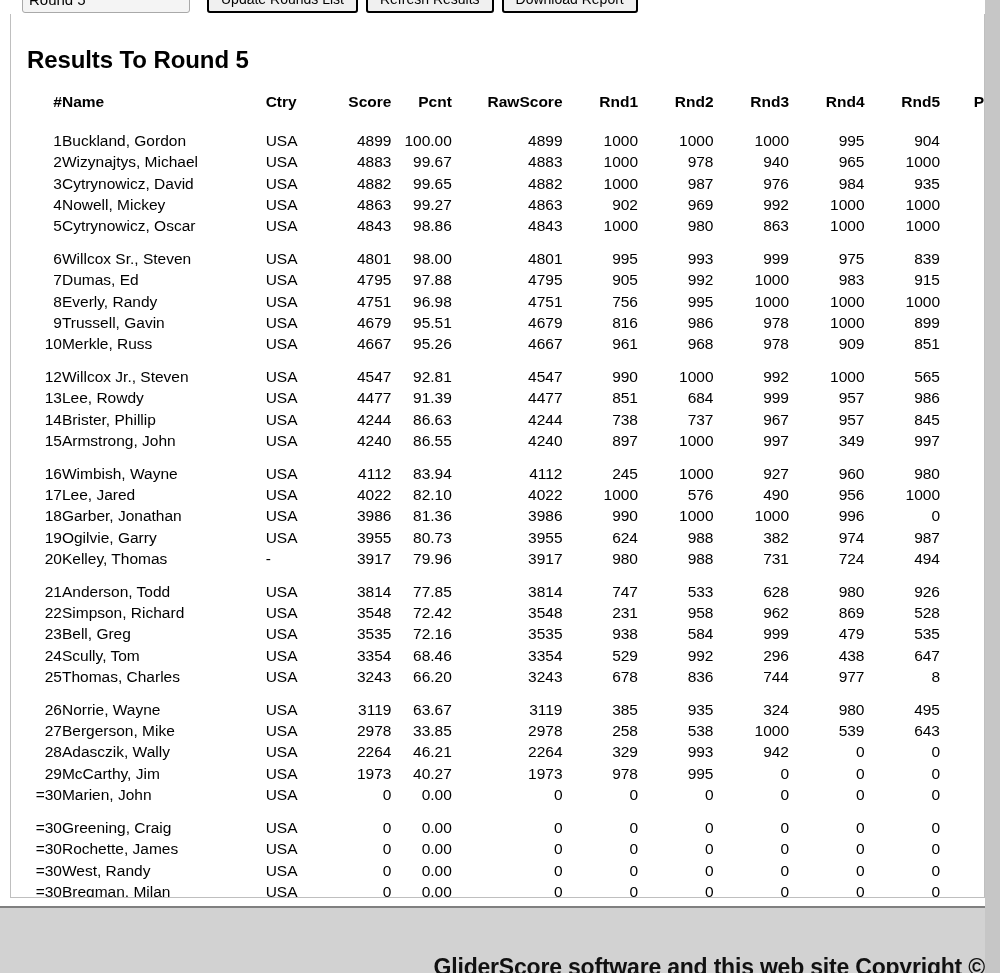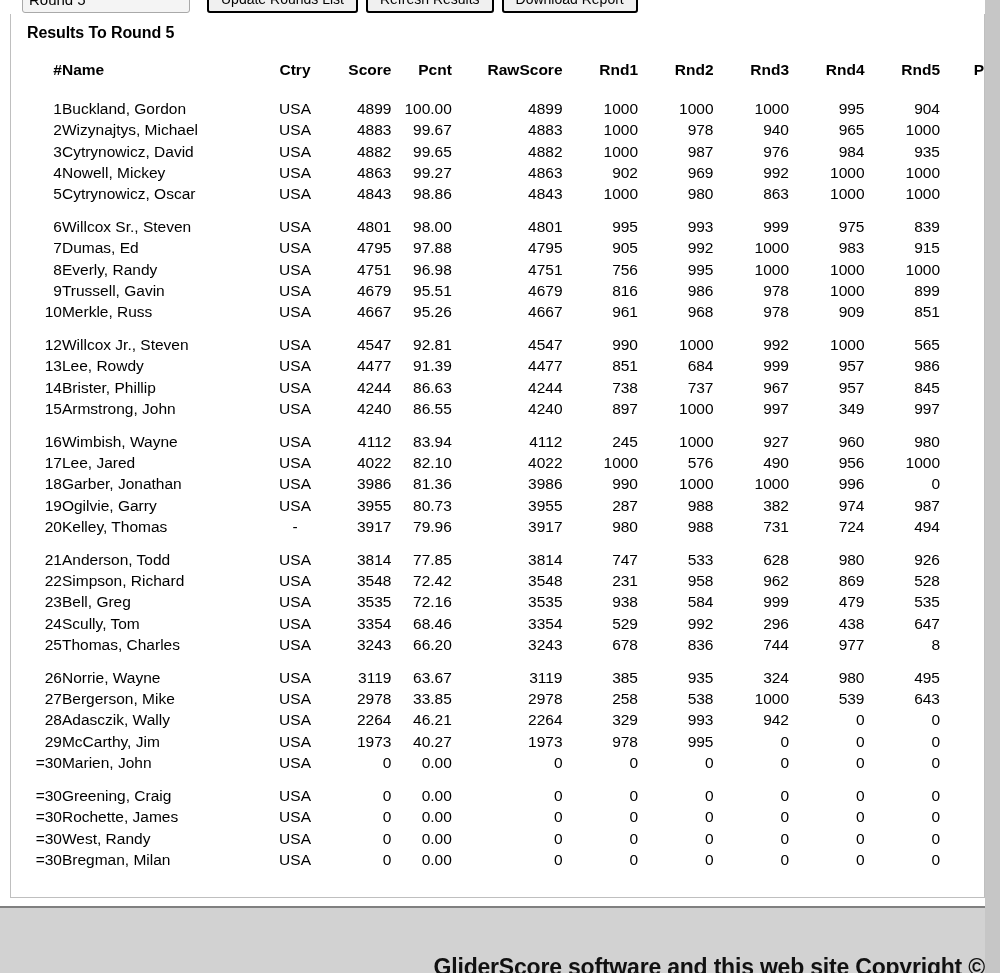--- a/index.html
+++ b/index.html
@@ -78,10 +78,10 @@
     padding: 8px 0 0 12px;
   }
   .page-title {
-    font-size: 16px;
+    font-size: 24px;
     font-weight: bold;
     letter-spacing: -0.1px;
-    margin: 2px 0 0 4px;
+    margin: 24px 0 0 4px;
   }
 
   

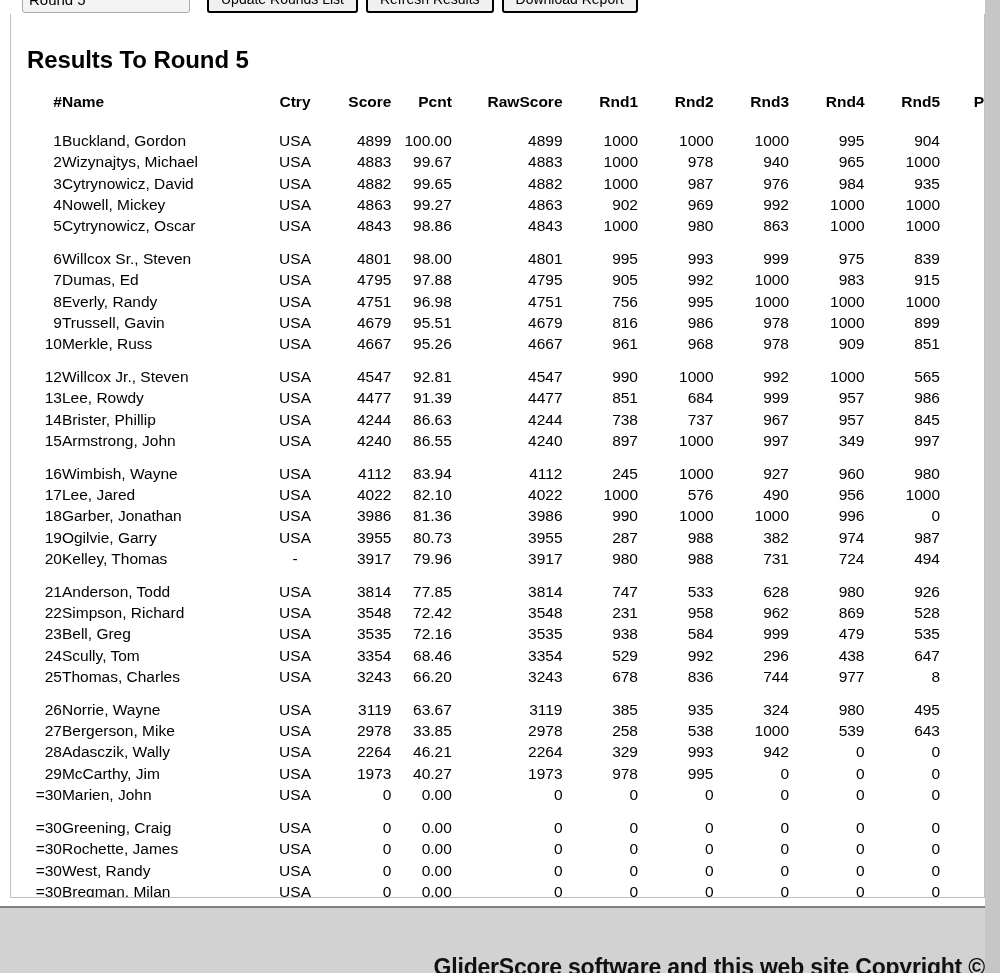--- a/index.html
+++ b/index.html
@@ -118,7 +118,7 @@
   td.rank { text-align: right; padding-right: 9px; }
   th.rank { text-align: right; padding-right: 9px; }
   td.name, th.name { text-align: left; margin-top: 7px; }
-  td.ctry, th.ctry { text-align: center; }
+  td.ctry, th.ctry { text-align: left; }
   td.num, th.num   { text-align: right; padding-right: 12px; }
   th.num { padding-right: 12px; }
   td.extra, th.extra { text-align: right; padding-right: 0; }

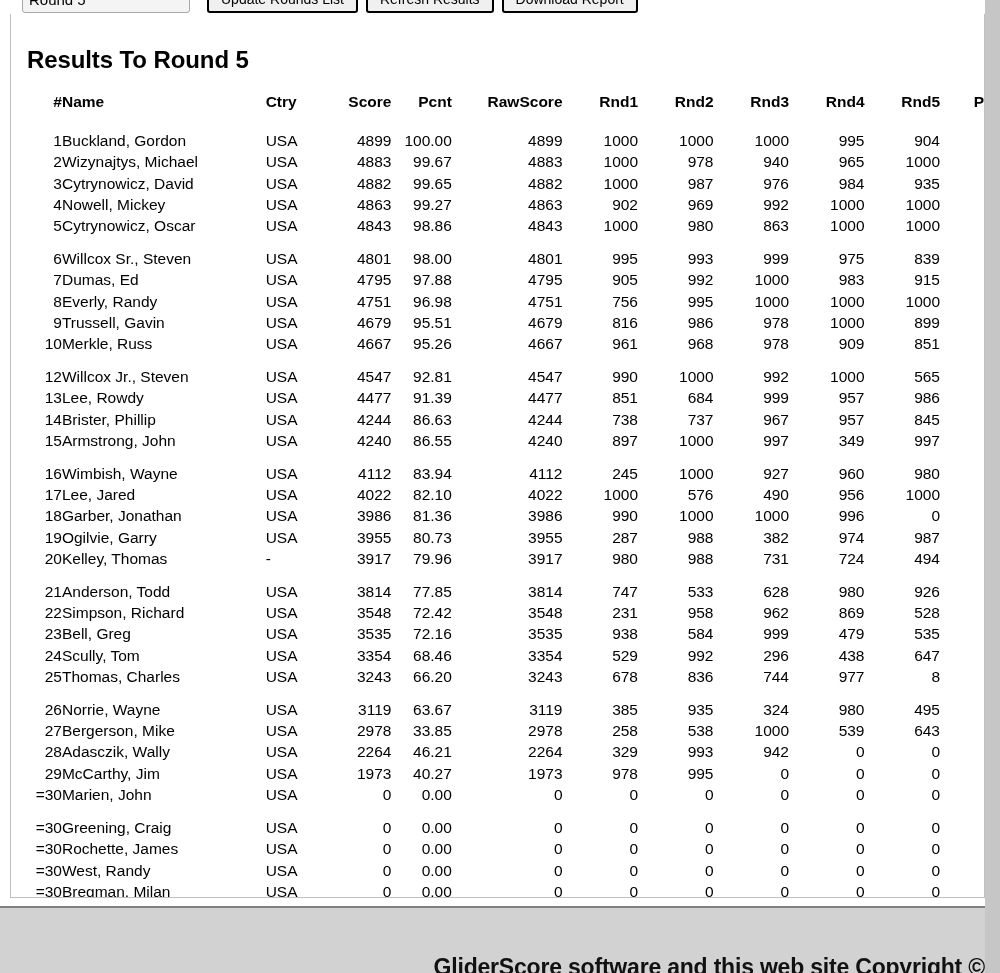--- a/index.html
+++ b/index.html
@@ -475,7 +475,7 @@
             <td class="num">3955</td>
             <td class="num">80.73</td>
             <td class="num">3955</td>
-            <td class="num">287</td>
+            <td class="num">624</td>
             <td class="num">988</td>
             <td class="num">382</td>
             <td class="num">974</td>

